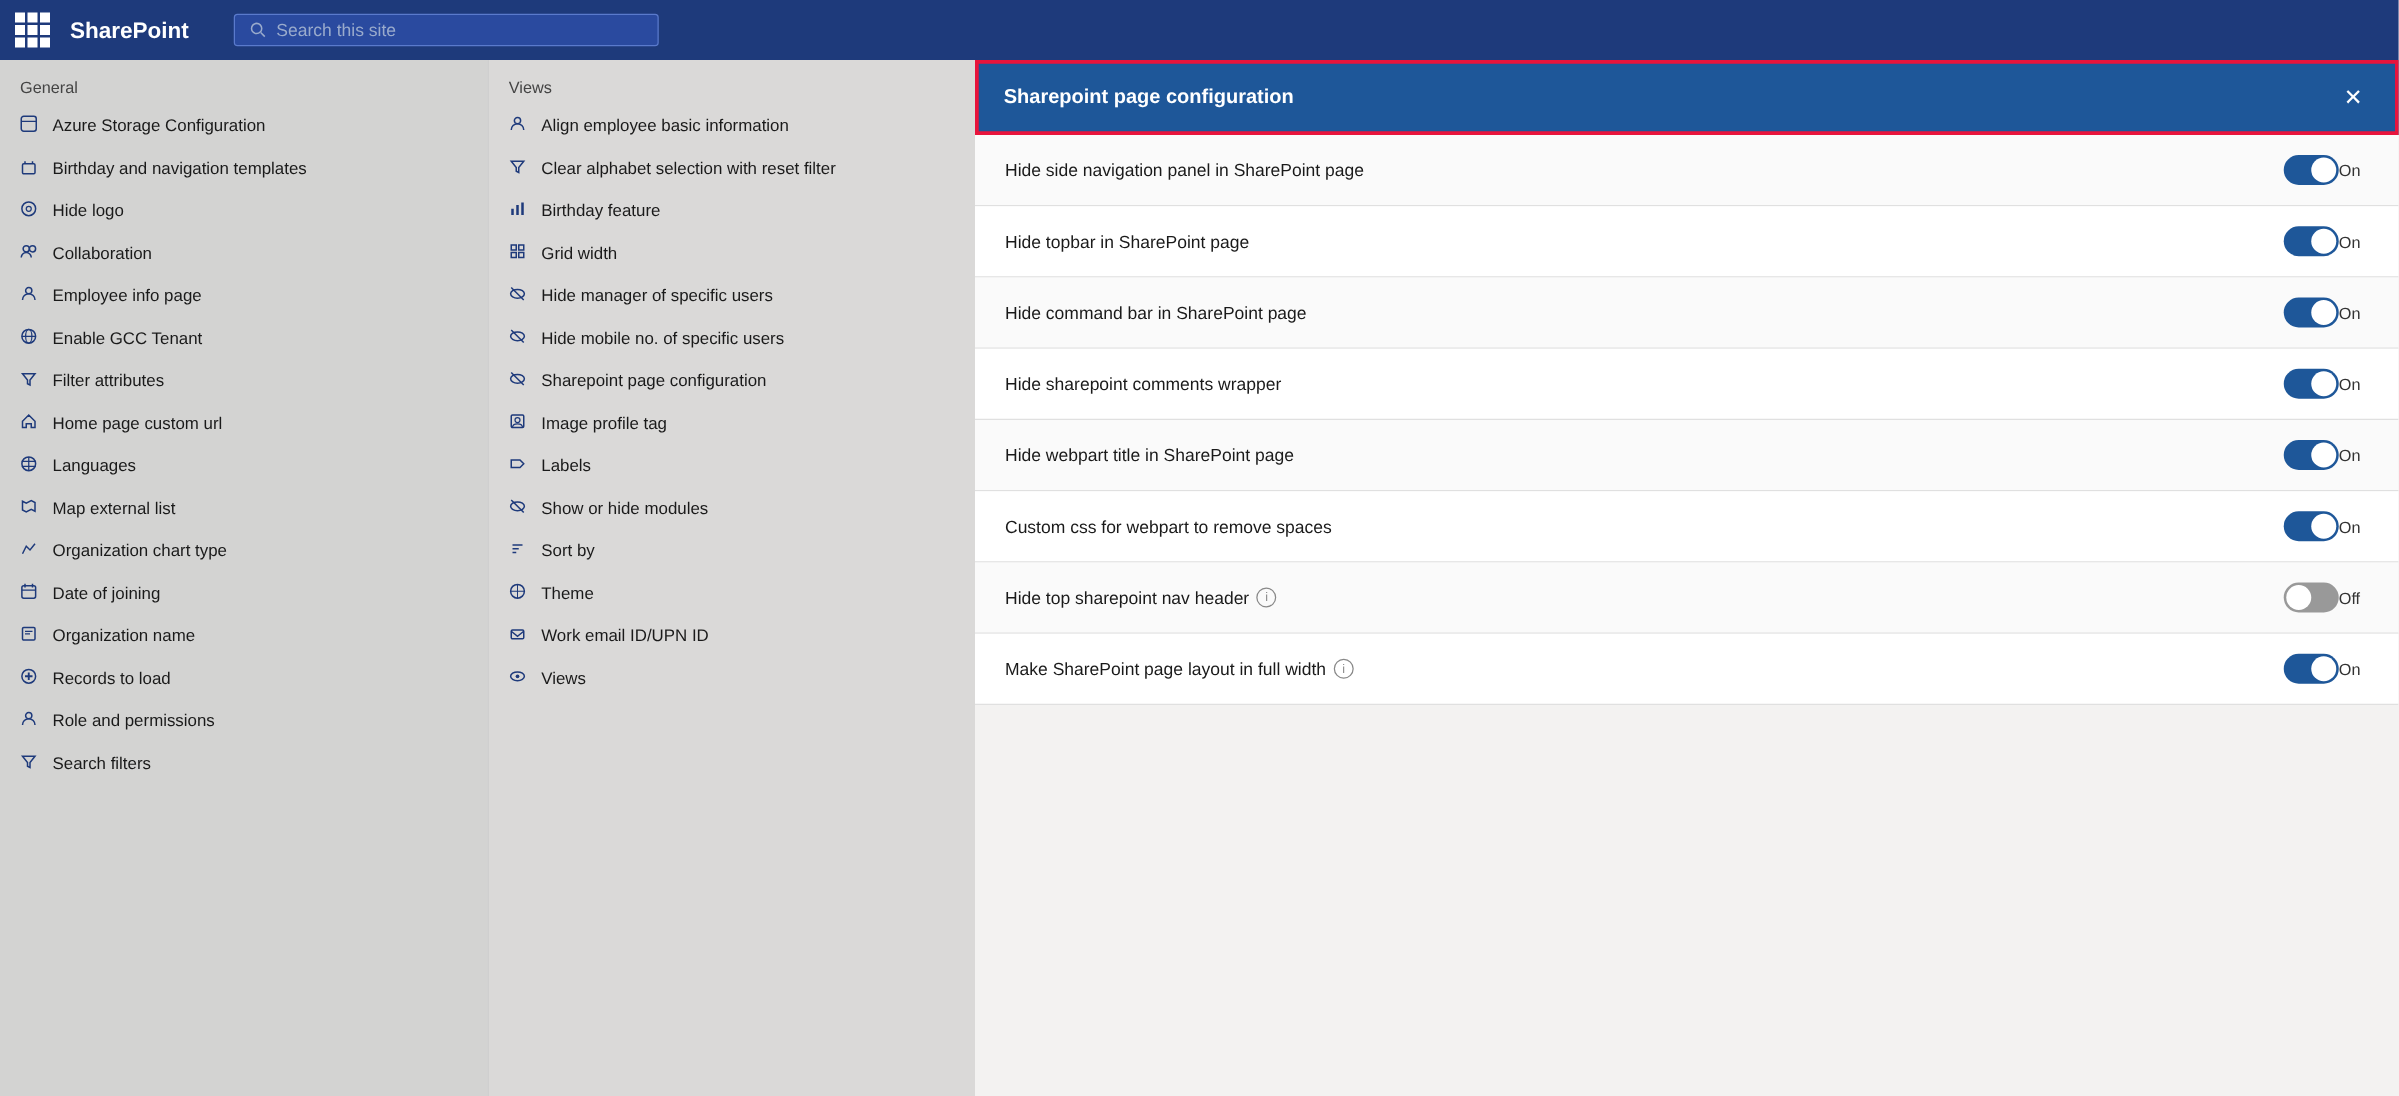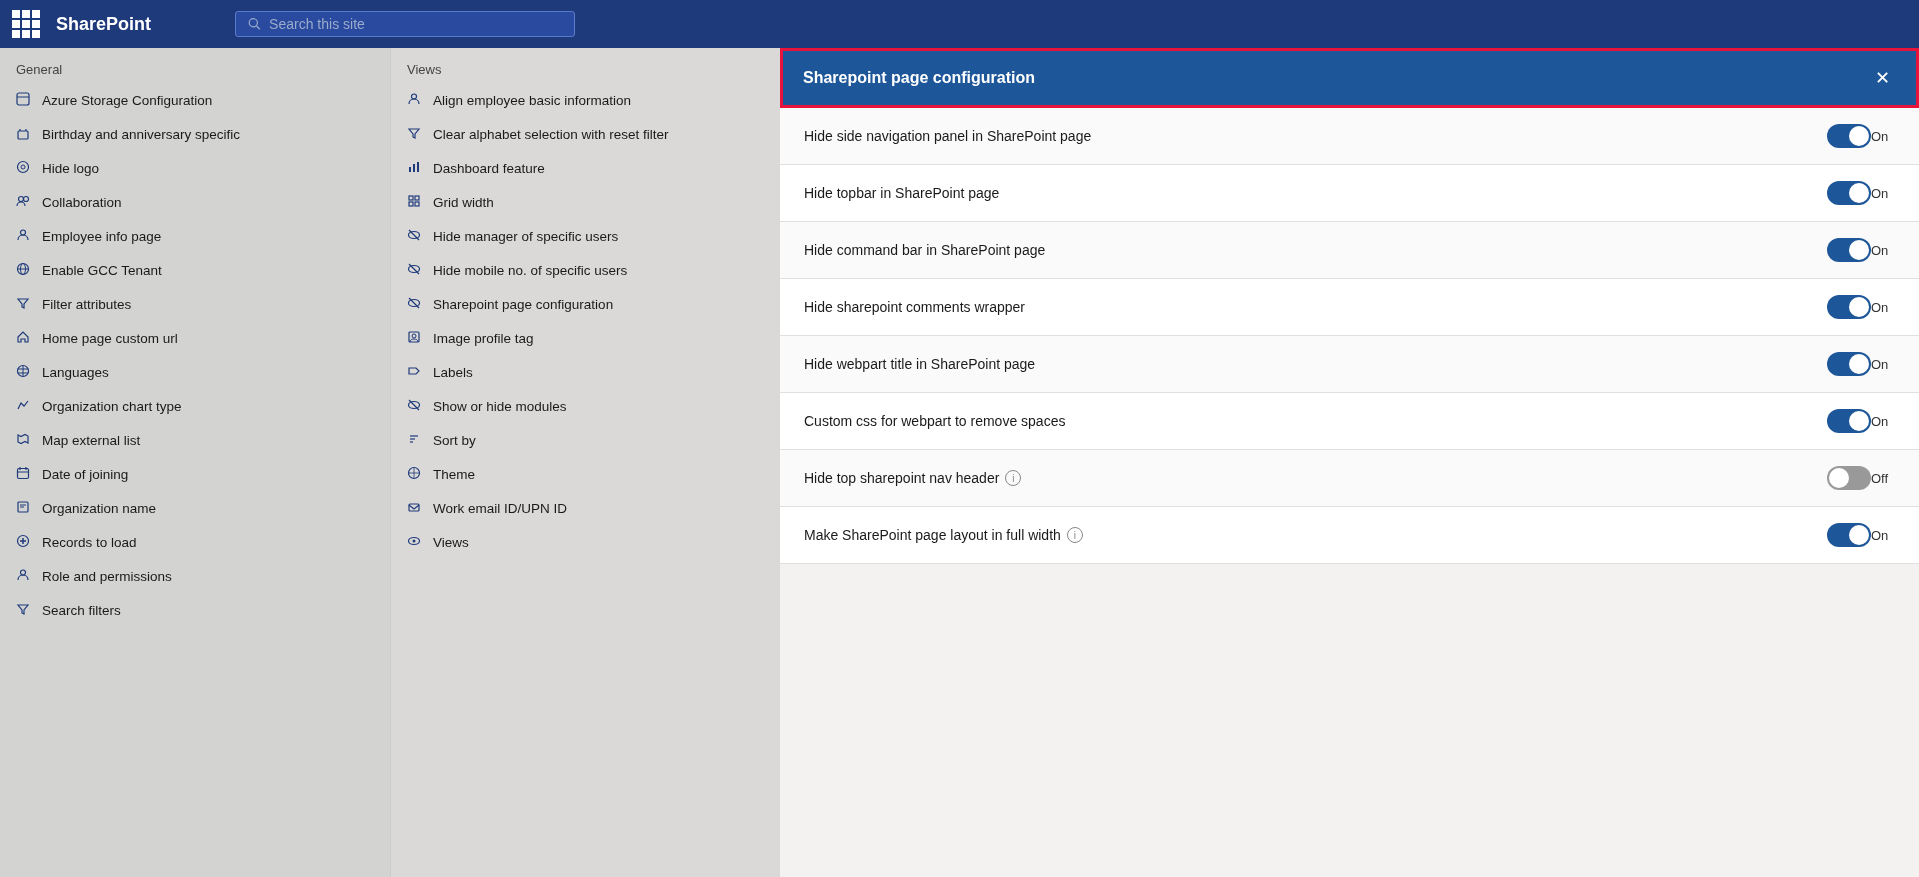--- a/index.html
+++ b/index.html
@@ -40,7 +40,6 @@
       padding: 4px 12px;
       width: 340px;
       gap: 8px;
-      margin-left: 48px;
     }
     .search-box input {
       background: transparent;

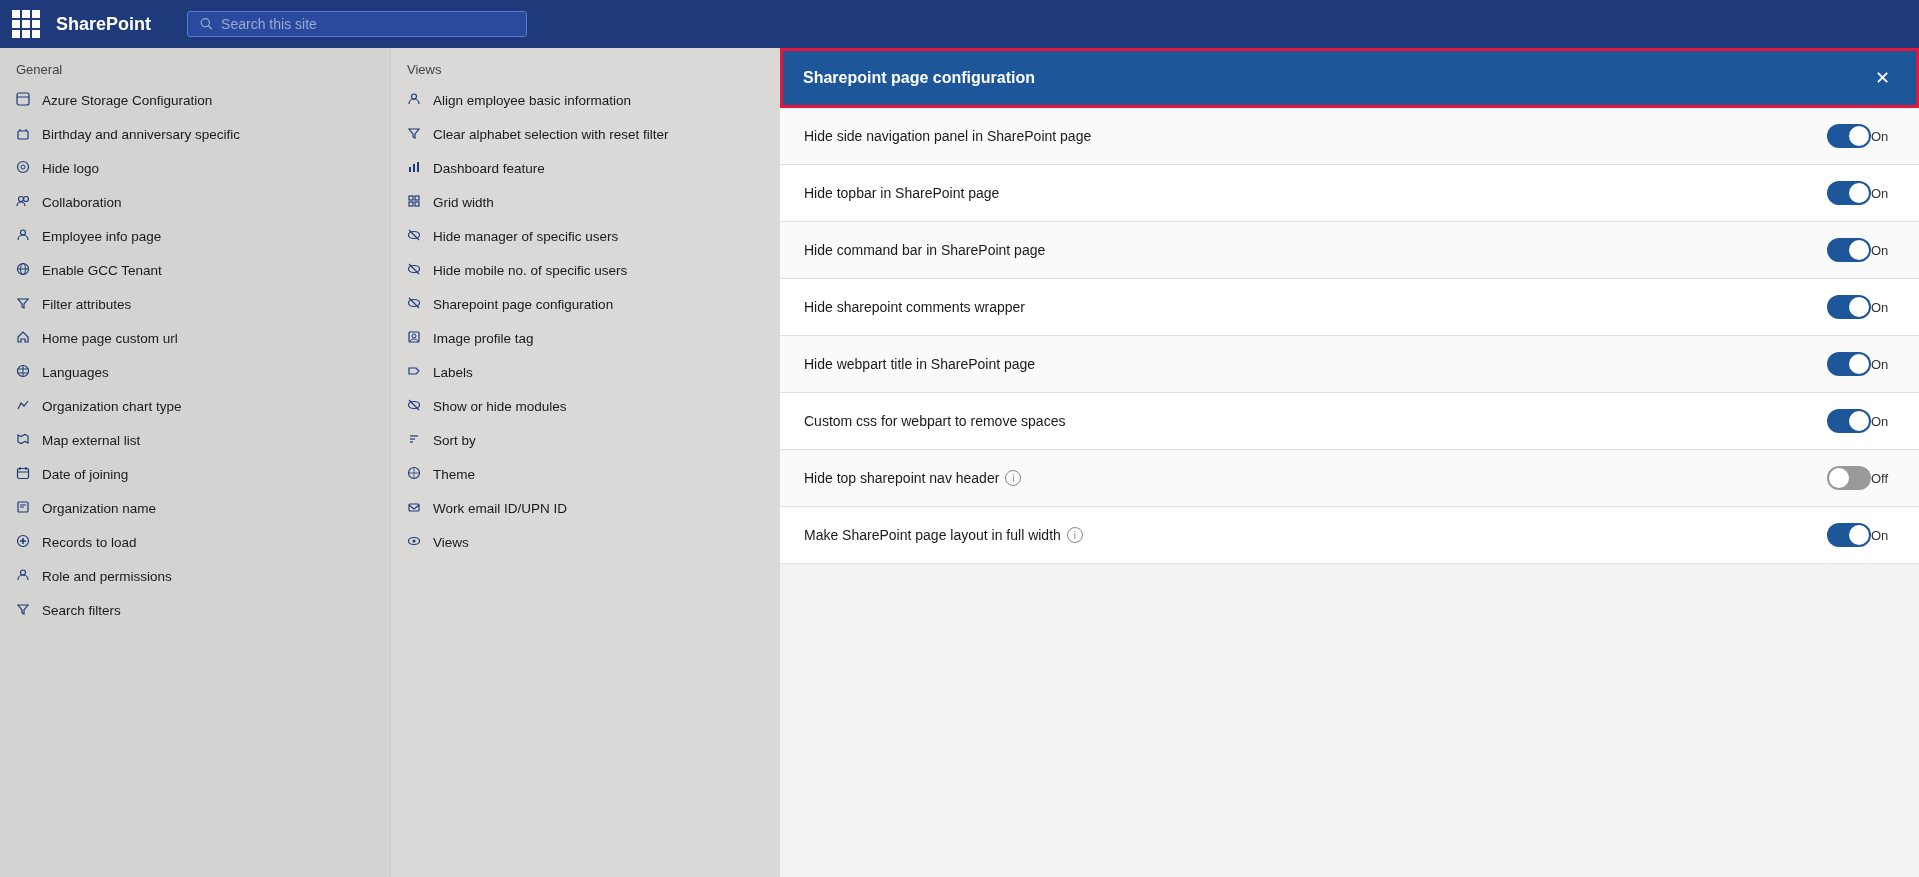--- a/index.html
+++ b/index.html
@@ -238,7 +238,7 @@
               <line x1="10" y1="5" x2="10" y2="3" stroke="#1e3a7b" stroke-width="1.2"></line>
             </svg>
     </span>
-    <span>Birthday and anniversary specific</span>
+    <span>Birthday and navigation templates</span>
   </div>
         <div class="menu-item">
     <span class="menu-icon" style="font-size:13px;color:#1e3a7b;">

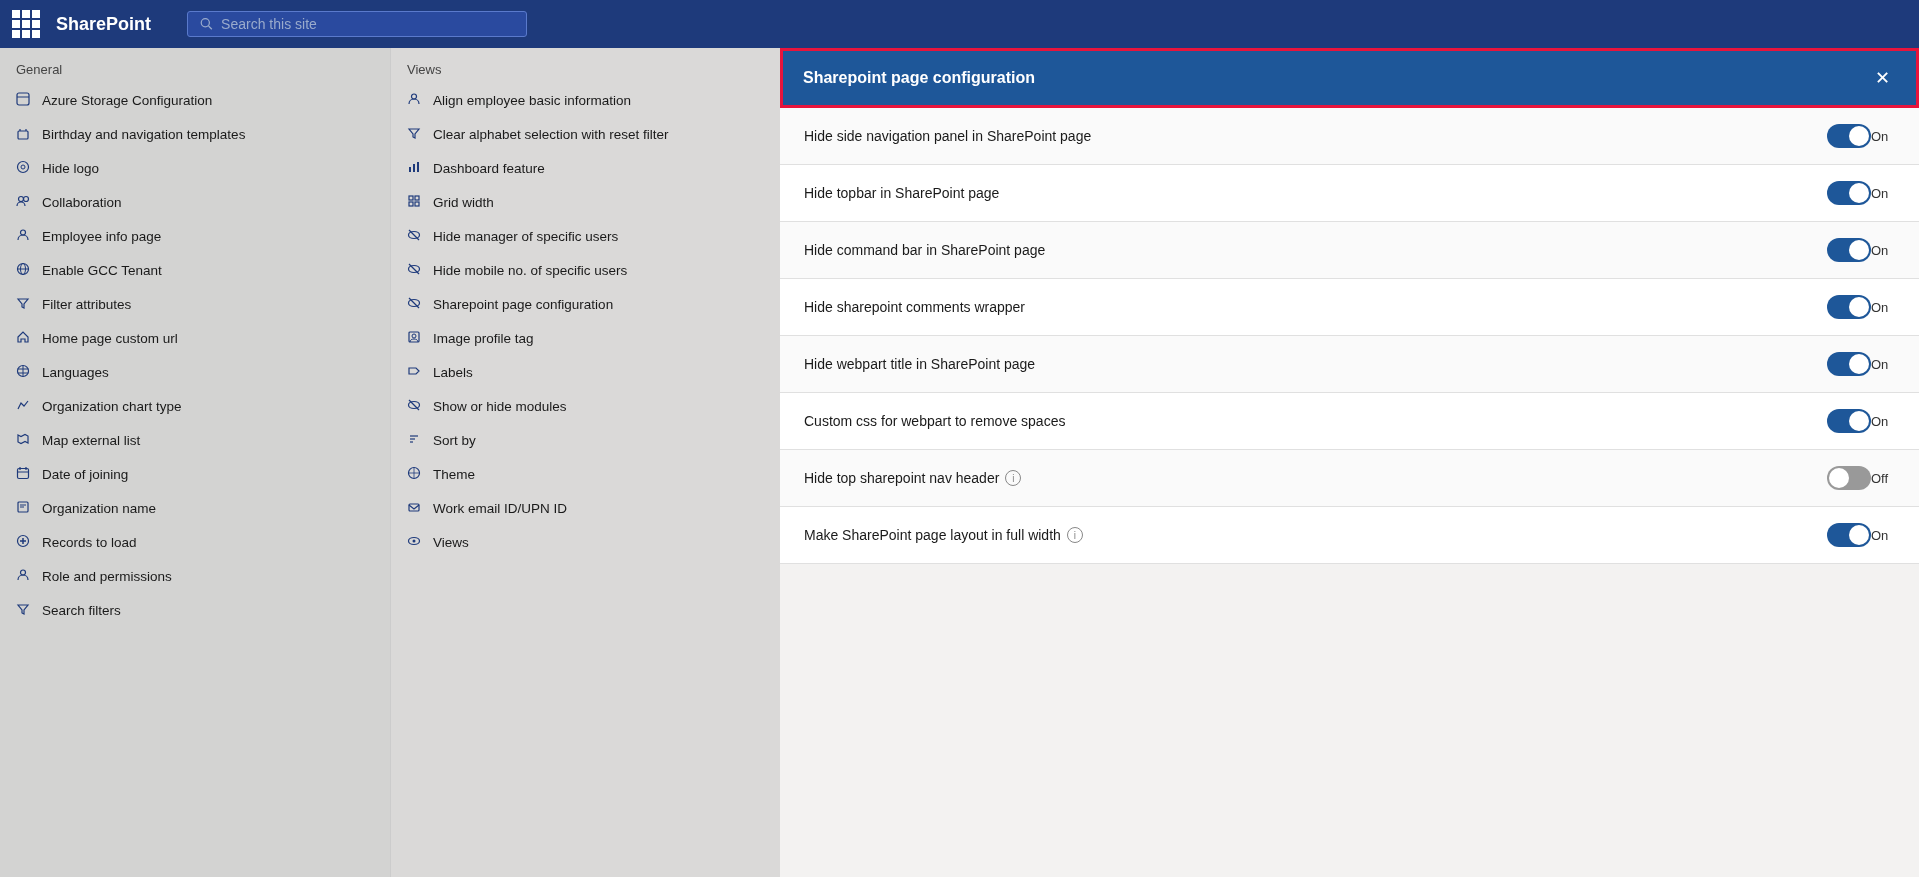--- a/index.html
+++ b/index.html
@@ -400,7 +400,7 @@
               <rect x="10" y="2" width="2" height="10" fill="#1e3a7b"></rect>
             </svg>
     </span>
-    <span>Dashboard feature</span>
+    <span>Birthday feature</span>
   </div>
         <div class="menu-item">
     <span class="menu-icon" style="font-size:13px;color:#1e3a7b;">

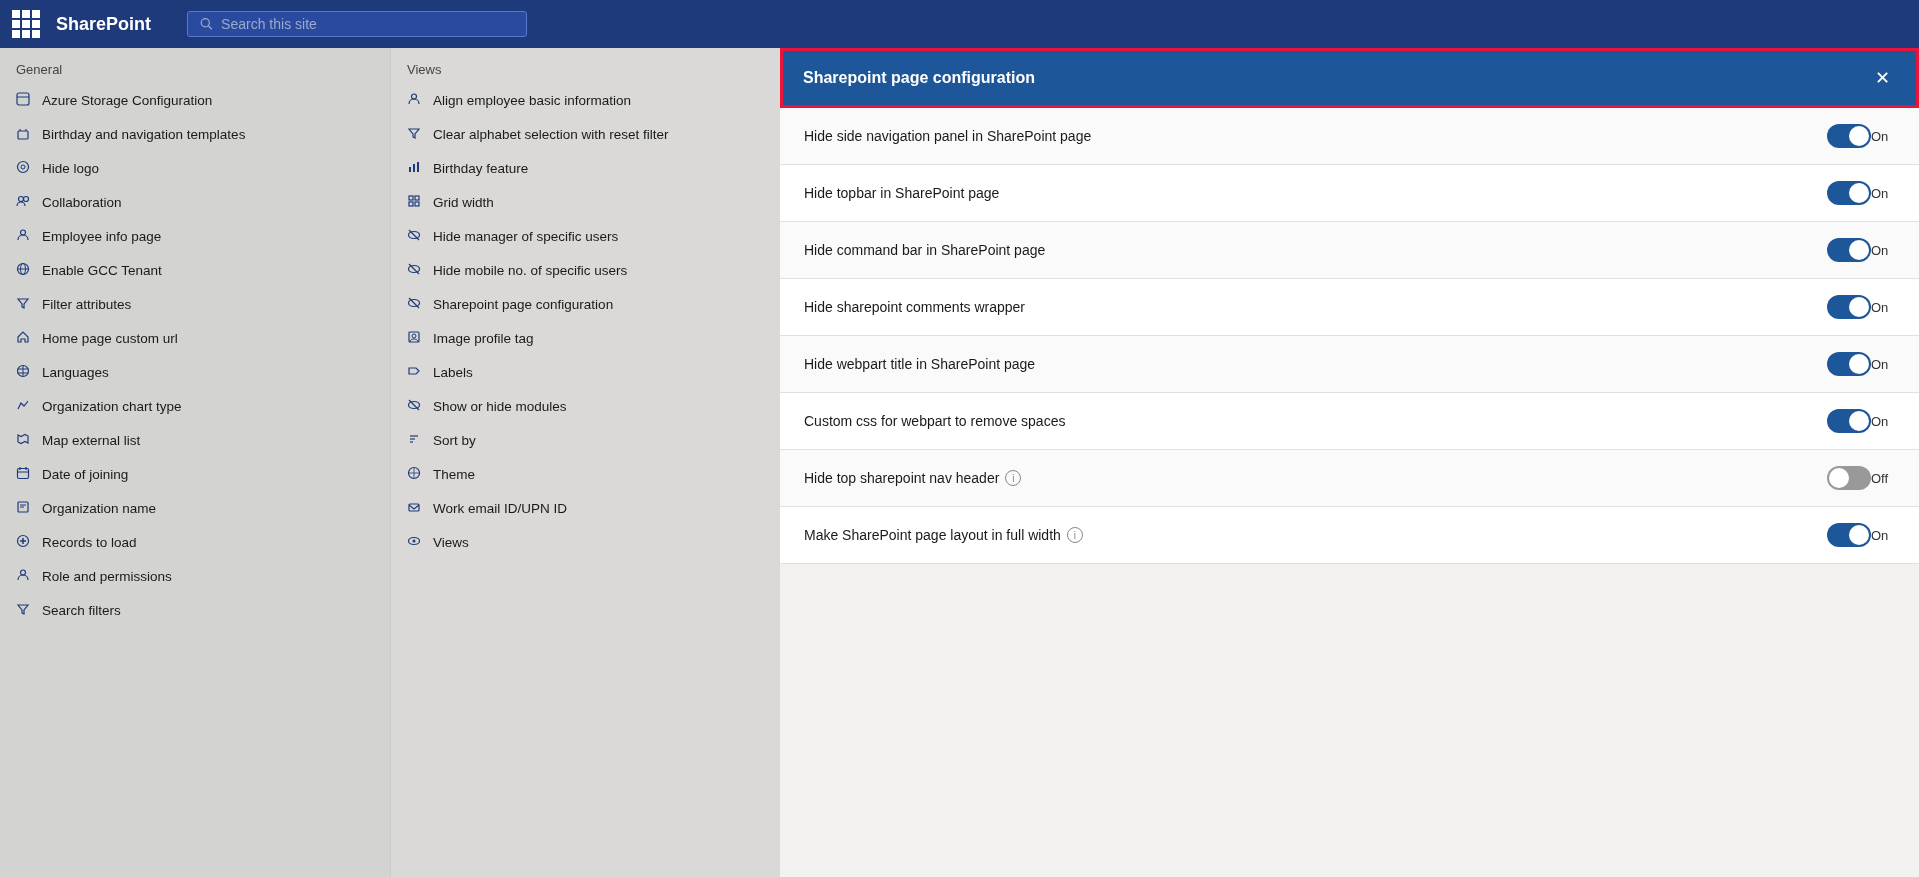--- a/index.html
+++ b/index.html
@@ -308,18 +308,18 @@
         <div class="menu-item">
     <span class="menu-icon" style="font-size:13px;color:#1e3a7b;">
       <svg width="14" height="14" viewBox="0 0 14 14" fill="none">
+              <path d="M2 3l3 1.5 4-2 3 1.5v7l-3-1.5-4 2-3-1.5V3z" stroke="#1e3a7b" stroke-width="1.2"></path>
+            </svg>
+    </span>
+    <span>Map external list</span>
+  </div>
+        <div class="menu-item">
+    <span class="menu-icon" style="font-size:13px;color:#1e3a7b;">
+      <svg width="14" height="14" viewBox="0 0 14 14" fill="none">
               <polyline points="2,11 5,5 8,8 12,3" stroke="#1e3a7b" stroke-width="1.2" fill="none"></polyline>
             </svg>
     </span>
     <span>Organization chart type</span>
-  </div>
-        <div class="menu-item">
-    <span class="menu-icon" style="font-size:13px;color:#1e3a7b;">
-      <svg width="14" height="14" viewBox="0 0 14 14" fill="none">
-              <path d="M2 3l3 1.5 4-2 3 1.5v7l-3-1.5-4 2-3-1.5V3z" stroke="#1e3a7b" stroke-width="1.2"></path>
-            </svg>
-    </span>
-    <span>Map external list</span>
   </div>
         <div class="menu-item">
     <span class="menu-icon" style="font-size:13px;color:#1e3a7b;">

